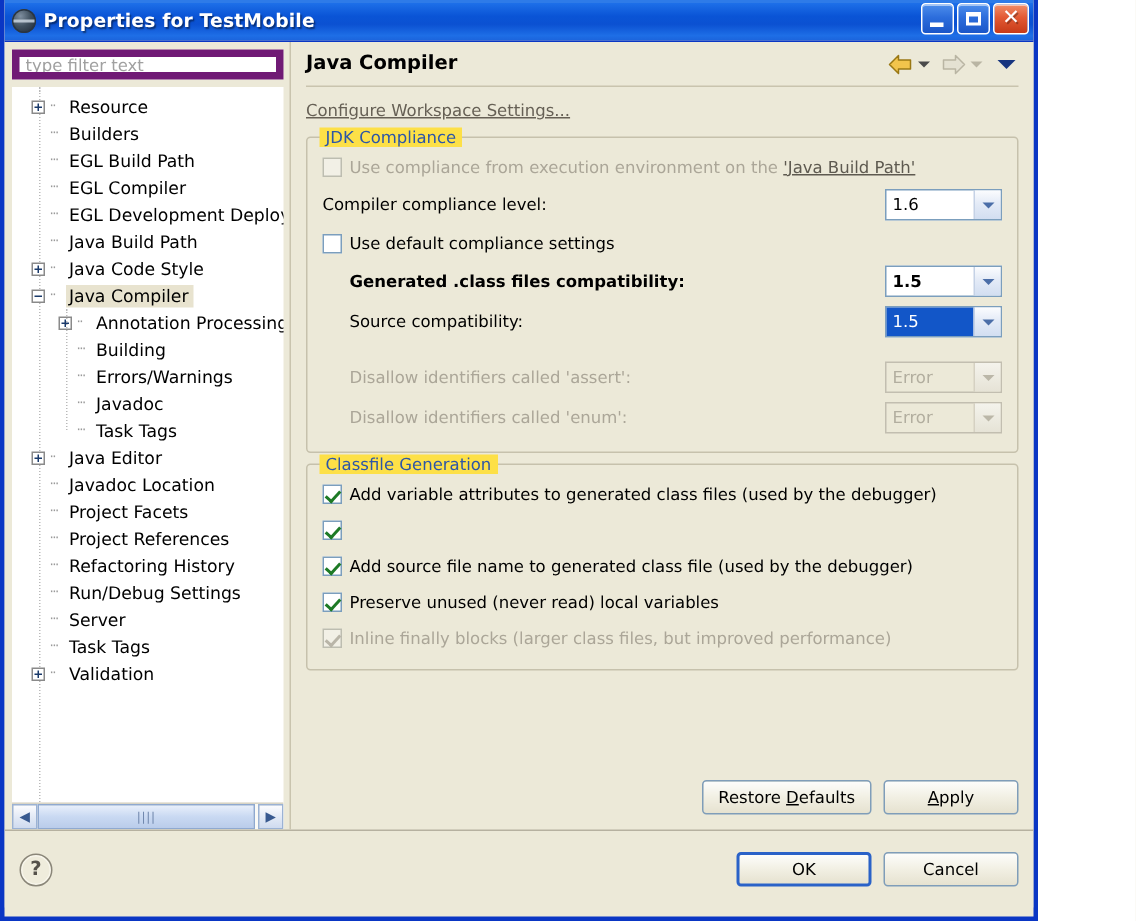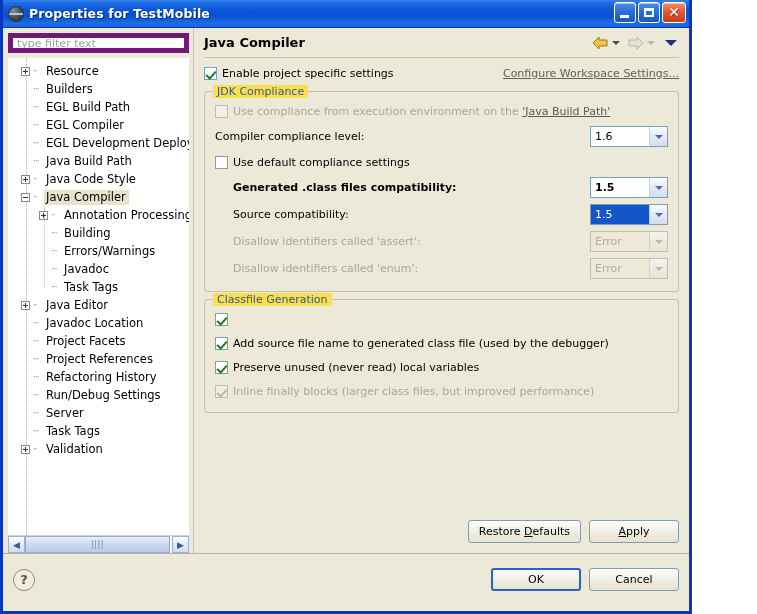--- a/index.html
+++ b/index.html
@@ -685,10 +685,6 @@
       <div id="header-rule"></div>
 
       <div class="row-enable">
-        <div style="display:flex;align-items:center;">
-          <span class="cb checked"></span>
-          <span>Enable project specific settings</span>
-        </div>
         <span class="link">Configure Workspace Settings...</span>
       </div>
 

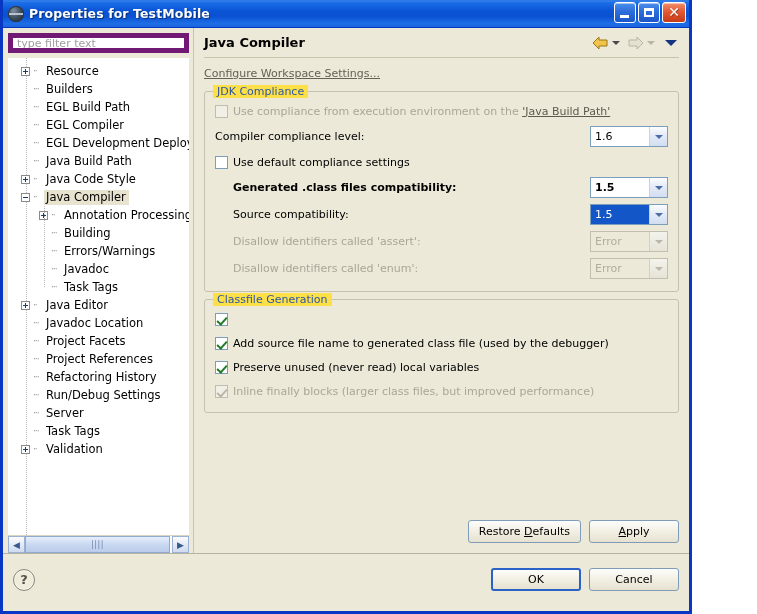--- a/index.html
+++ b/index.html
@@ -731,7 +731,7 @@
           </span>
         </div>
 
-        <div class="grow tall disabled" style="padding-left:18px;">
+        <div class="grow tall disabled" style="padding-left:18px;margin-top:10px;">
           <span class="lbl">Disallow identifiers called 'assert':</span>
           <span class="combo disabled">
             <span class="cval">Error</span>

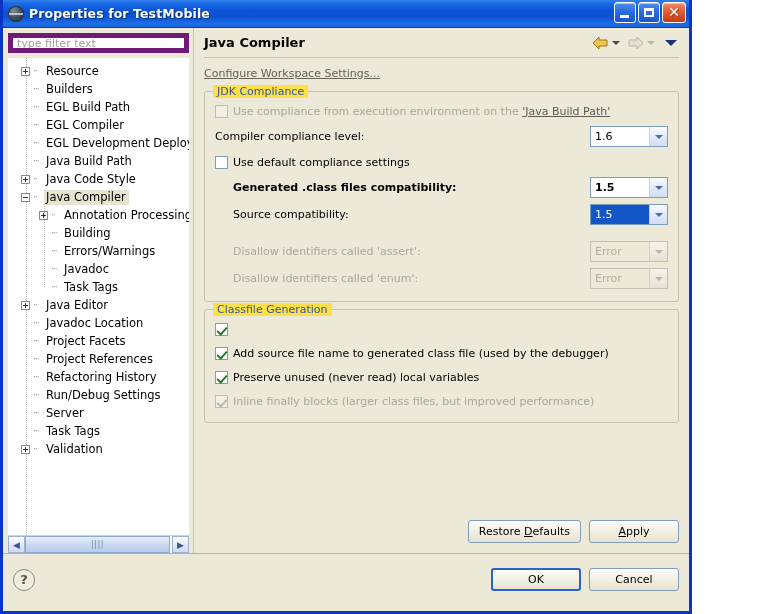--- a/index.html
+++ b/index.html
@@ -755,6 +755,10 @@
       <div class="group" id="classfile-group">
         <span class="glabel">Classfile Generation</span>
 
+      <div class="grow">
+            <span class="cb checked"></span>
+            <span class="lbl">Add variable attributes to generated class files (used by the debugger)</span>
+          </div>
           <div class="grow">
             <span class="cb checked"></span>
           </div>

